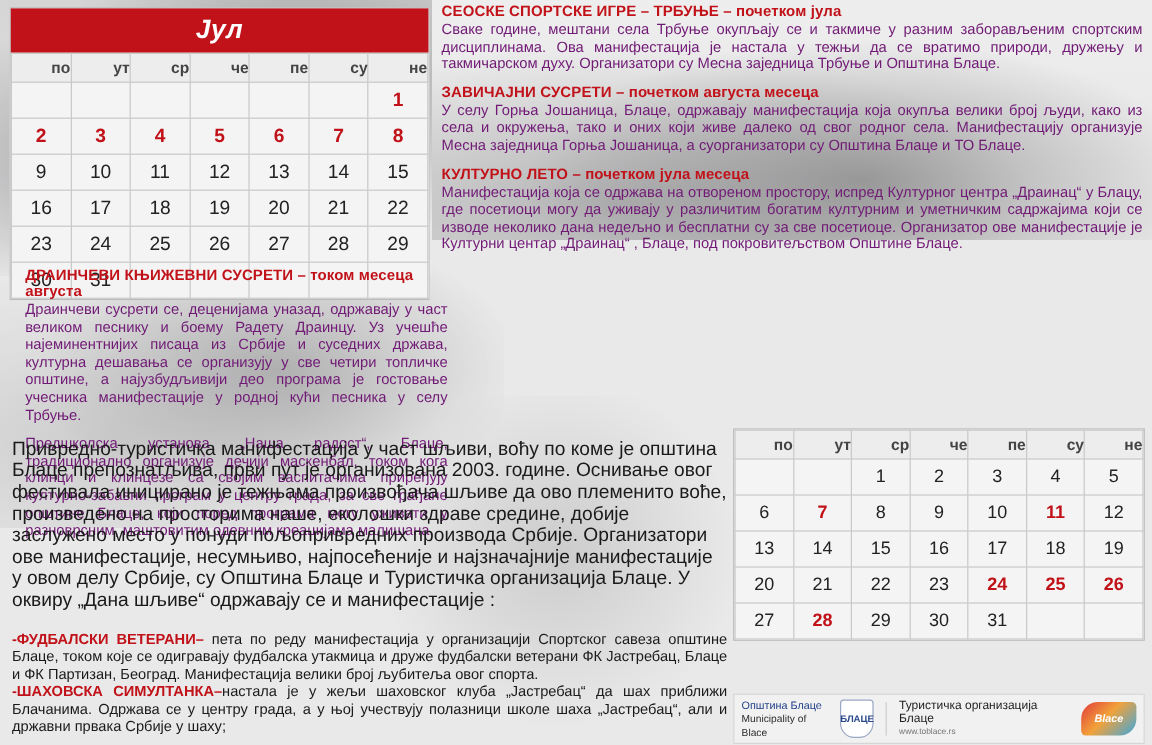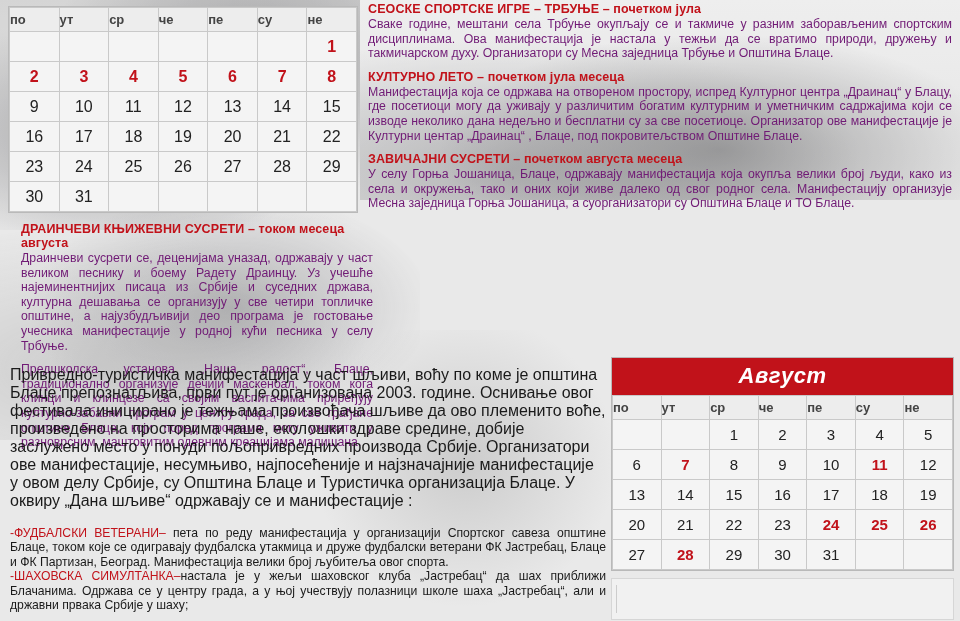--- a/index.html
+++ b/index.html
@@ -127,6 +127,7 @@
   <div class="bg-center-ghost"></div>
 
   <div id="july-cal" class="cal">
+    <div class="cal-title">Јул</div>
     <table class="caltbl">
       <thead>
           <tr>

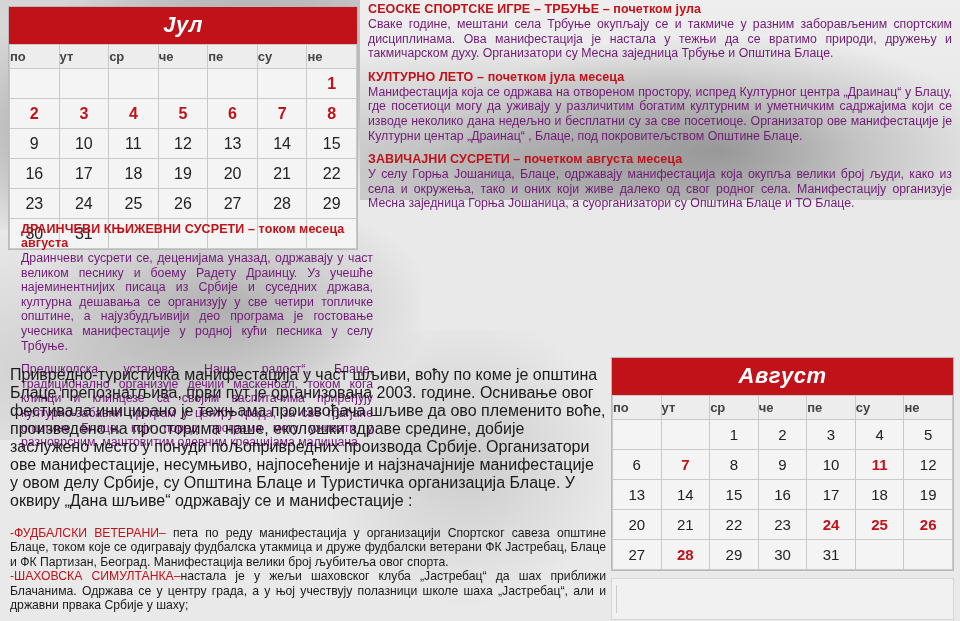--- a/index.html
+++ b/index.html
@@ -57,7 +57,7 @@
   table.caltbl th{
     font-size:13px;font-weight:bold;color:#444;
     border:1px solid #c9c9c9;background:#ededed;
-    padding:4px 0;text-align:left;width:14.28%;
+    padding:4px 0;text-align:right;width:14.28%;
   }
   table.caltbl td{
     font-size:15px;border:1px solid #c9c9c9;background:#f4f4f4;

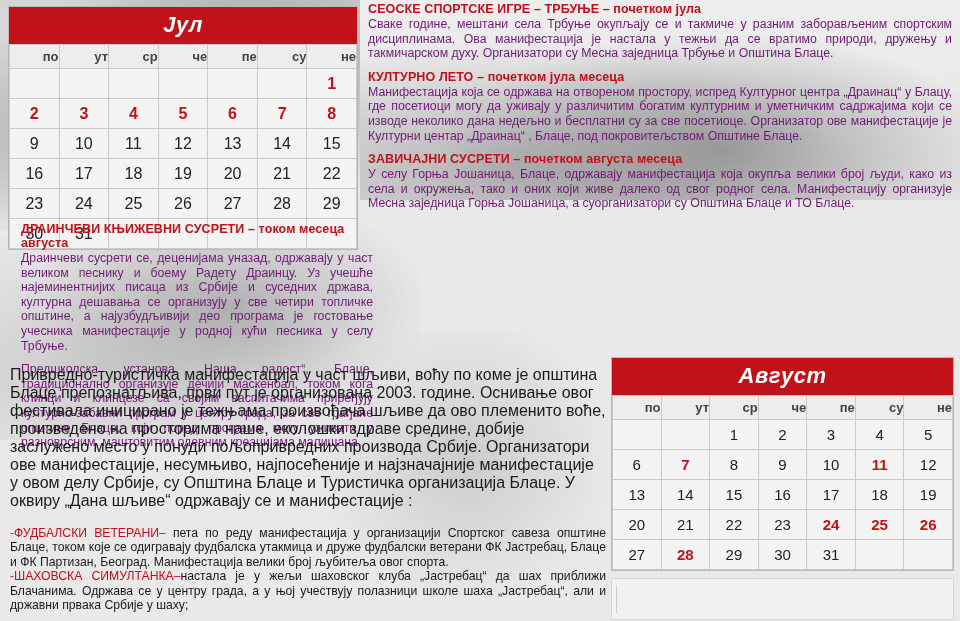--- a/index.html
+++ b/index.html
@@ -206,12 +206,12 @@
         <p>Сваке године, мештани села Трбуње окупљају се и такмиче у разним заборављеним спортским дисциплинама. Ова манифестација је настала у тежњи да се вратимо природи, дружењу и такмичарском духу. Организатори су Месна заједница Трбуње и Општина Блаце.</p>
       </div>
       <div class="blk">
+        <h3>ЗАВИЧАЈНИ СУСРЕТИ – почетком августа месеца</h3>
+        <p>У селу Горња Јошаница, Блаце, одржавају манифестација која окупља велики број људи, како из села и окружења, тако и оних који живе далеко од свог родног села. Манифестацију организује Месна заједница Горња Јошаница, а суорганизатори су Општина Блаце и ТО Блаце.</p>
+      </div>
+      <div class="blk">
         <h3>КУЛТУРНО ЛЕТО – почетком јула месеца</h3>
         <p>Манифестација која се одржава на отвореном простору, испред Културног центра „Драинац“ у Блацу, где посетиоци могу да уживају у различитим богатим културним и уметничким садржајима који се изводе неколико дана недељно и бесплатни су за све посетиоце. Организатор ове манифестације је Културни центар „Драинац“ , Блаце, под покровитељством Општине Блаце.</p>
-      </div>
-      <div class="blk">
-        <h3>ЗАВИЧАЈНИ СУСРЕТИ – почетком августа месеца</h3>
-        <p>У селу Горња Јошаница, Блаце, одржавају манифестација која окупља велики број људи, како из села и окружења, тако и оних који живе далеко од свог родног села. Манифестацију организује Месна заједница Горња Јошаница, а суорганизатори су Општина Блаце и ТО Блаце.</p>
       </div>
     </div>
   </div>

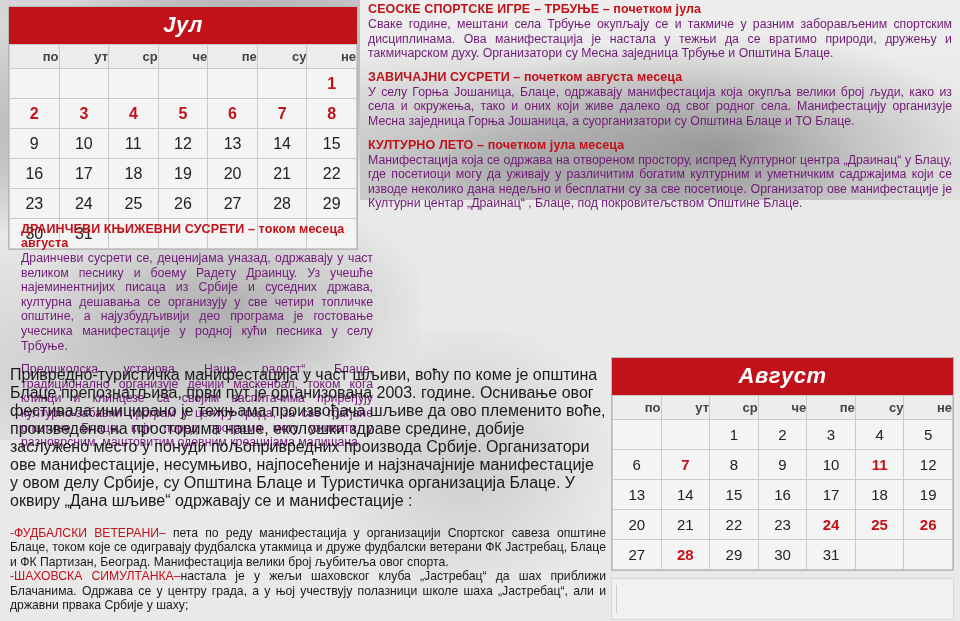--- a/index.html
+++ b/index.html
@@ -247,7 +247,6 @@
   </div>
 
   <div id="aug-cal" class="cal">
-    <div class="cal-title">Август</div>
     <table class="caltbl">
       <thead>
           <tr>

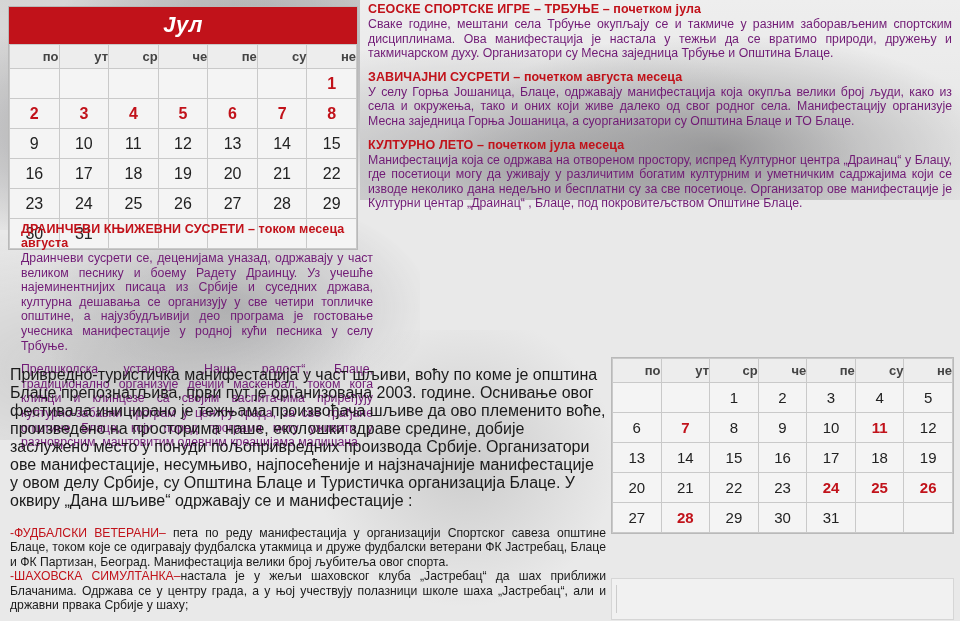--- a/index.html
+++ b/index.html
@@ -86,7 +86,7 @@
     margin:0;font-size:12.3px;line-height:14.6px;text-align:justify;color:#701a75;
   }
   .sublist p{margin:0;font-size:12.2px;line-height:14.4px;text-align:justify;}
-  .sublist .ttl{color:#c1121a;font-weight:normal;}
+  .sublist .ttl{color:#c1121a;font-weight:bold;}
 
   #right-text{position:absolute;left:2px;top:2px;width:584px;}
   #left-text{position:absolute;left:21px;top:222px;width:352px;}

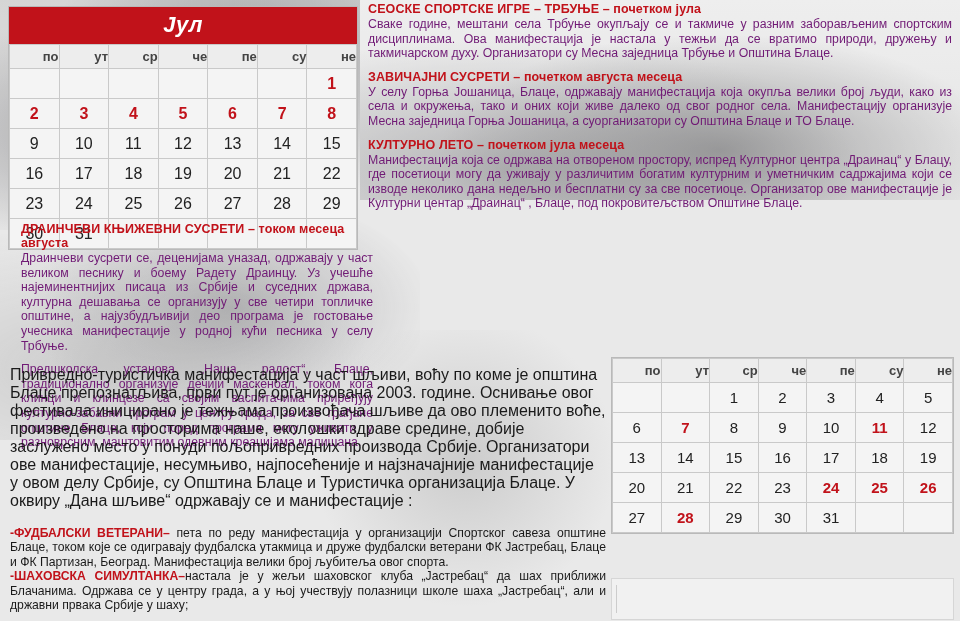--- a/index.html
+++ b/index.html
@@ -310,6 +310,13 @@
   </div>
 
   <div class="footer">
+    <div class="logo-box">
+      <div class="logo-txt">
+        <div>Општина Блаце</div>
+        <div class="l2">Municipality of Blace</div>
+      </div>
+      <div class="crest">БЛАЦЕ</div>
+    </div>
     <div class="sep-v"></div>
   </div>
 

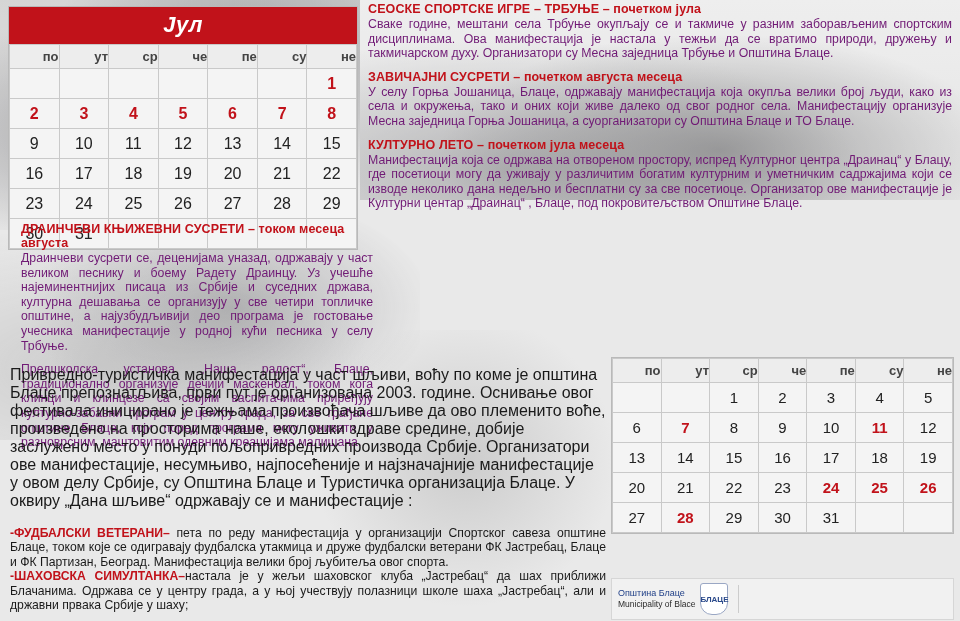--- a/index.html
+++ b/index.html
@@ -318,6 +318,13 @@
       <div class="crest">БЛАЦЕ</div>
     </div>
     <div class="sep-v"></div>
+    <div class="logo-box">
+      <div class="tour-txt">
+        <div>Туристичка организација Блаце</div>
+        <div class="tour-sub">www.toblace.rs</div>
+      </div>
+      <div class="tour-mark">Blace</div>
+    </div>
   </div>
 
 </div>

